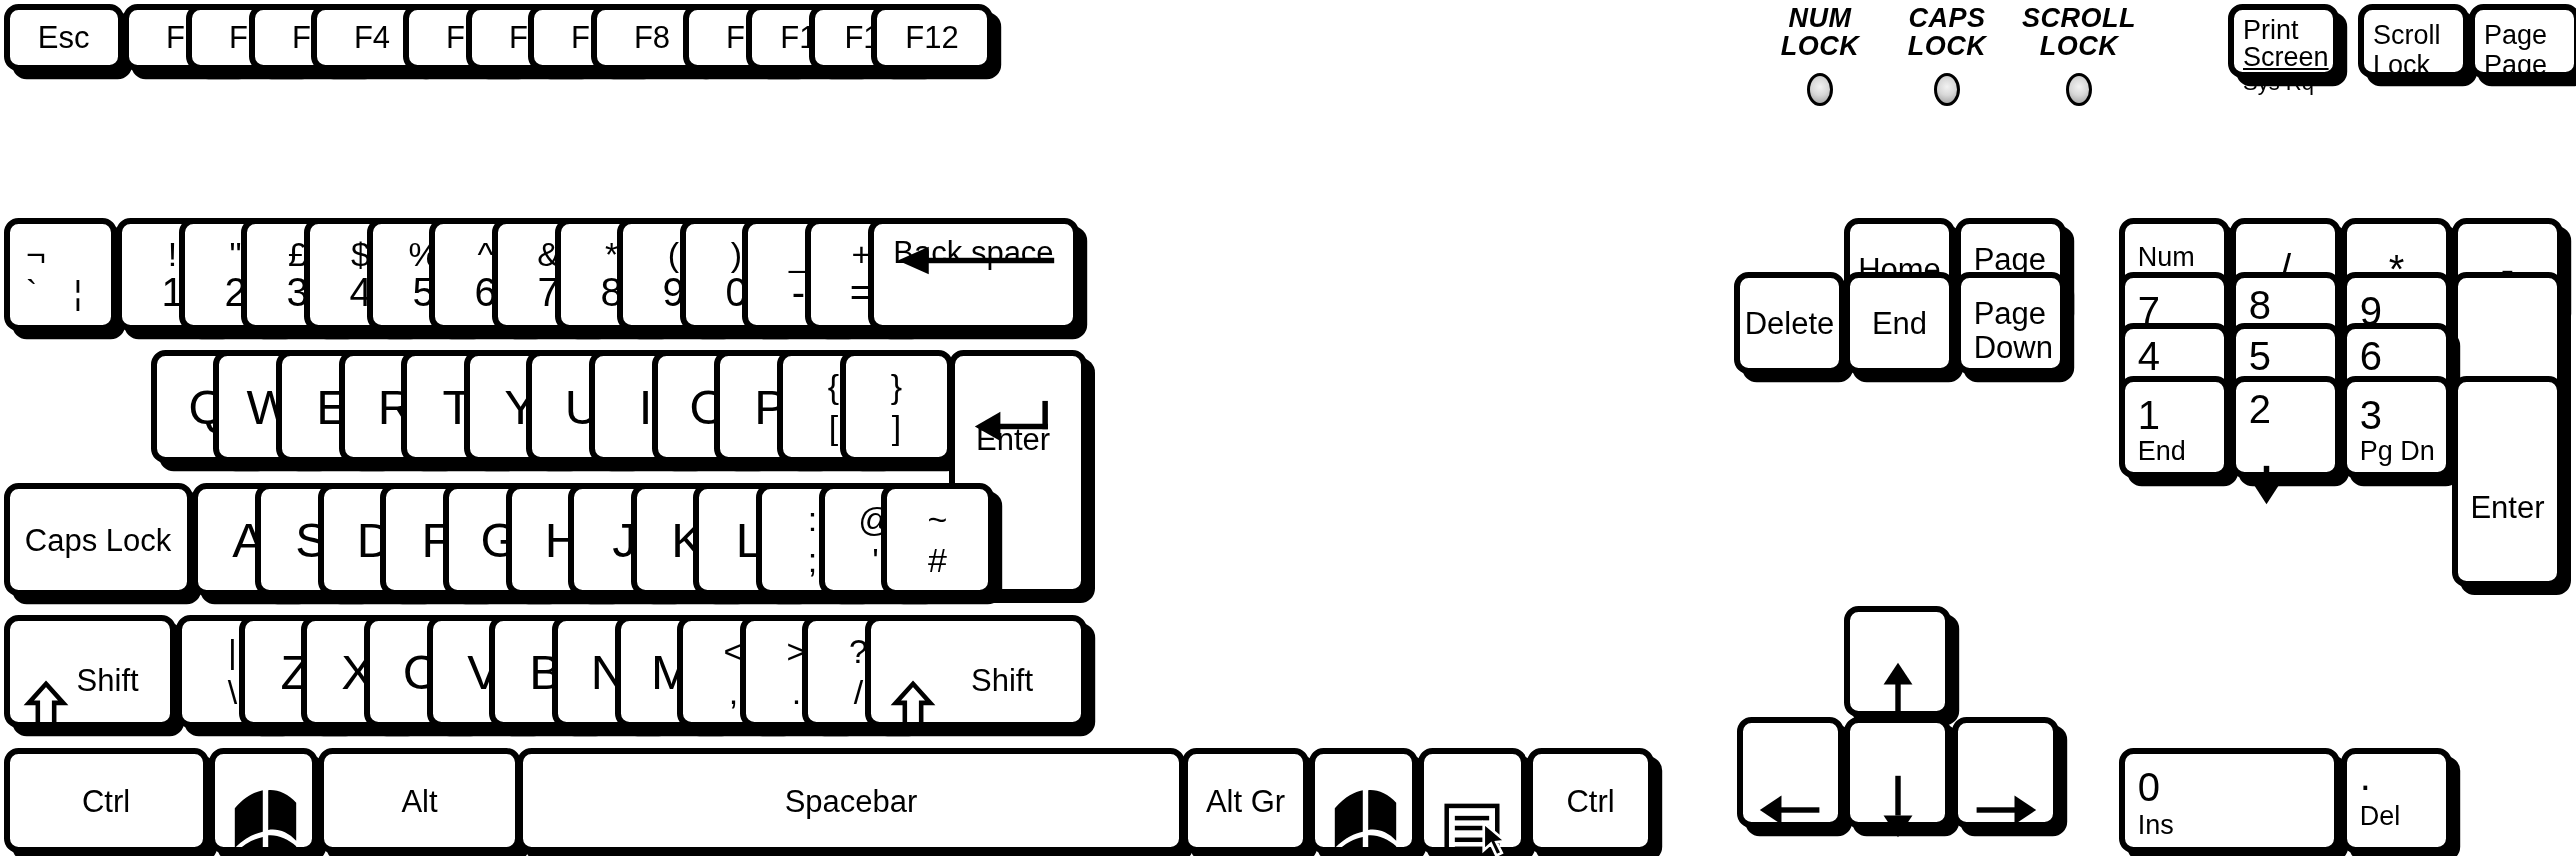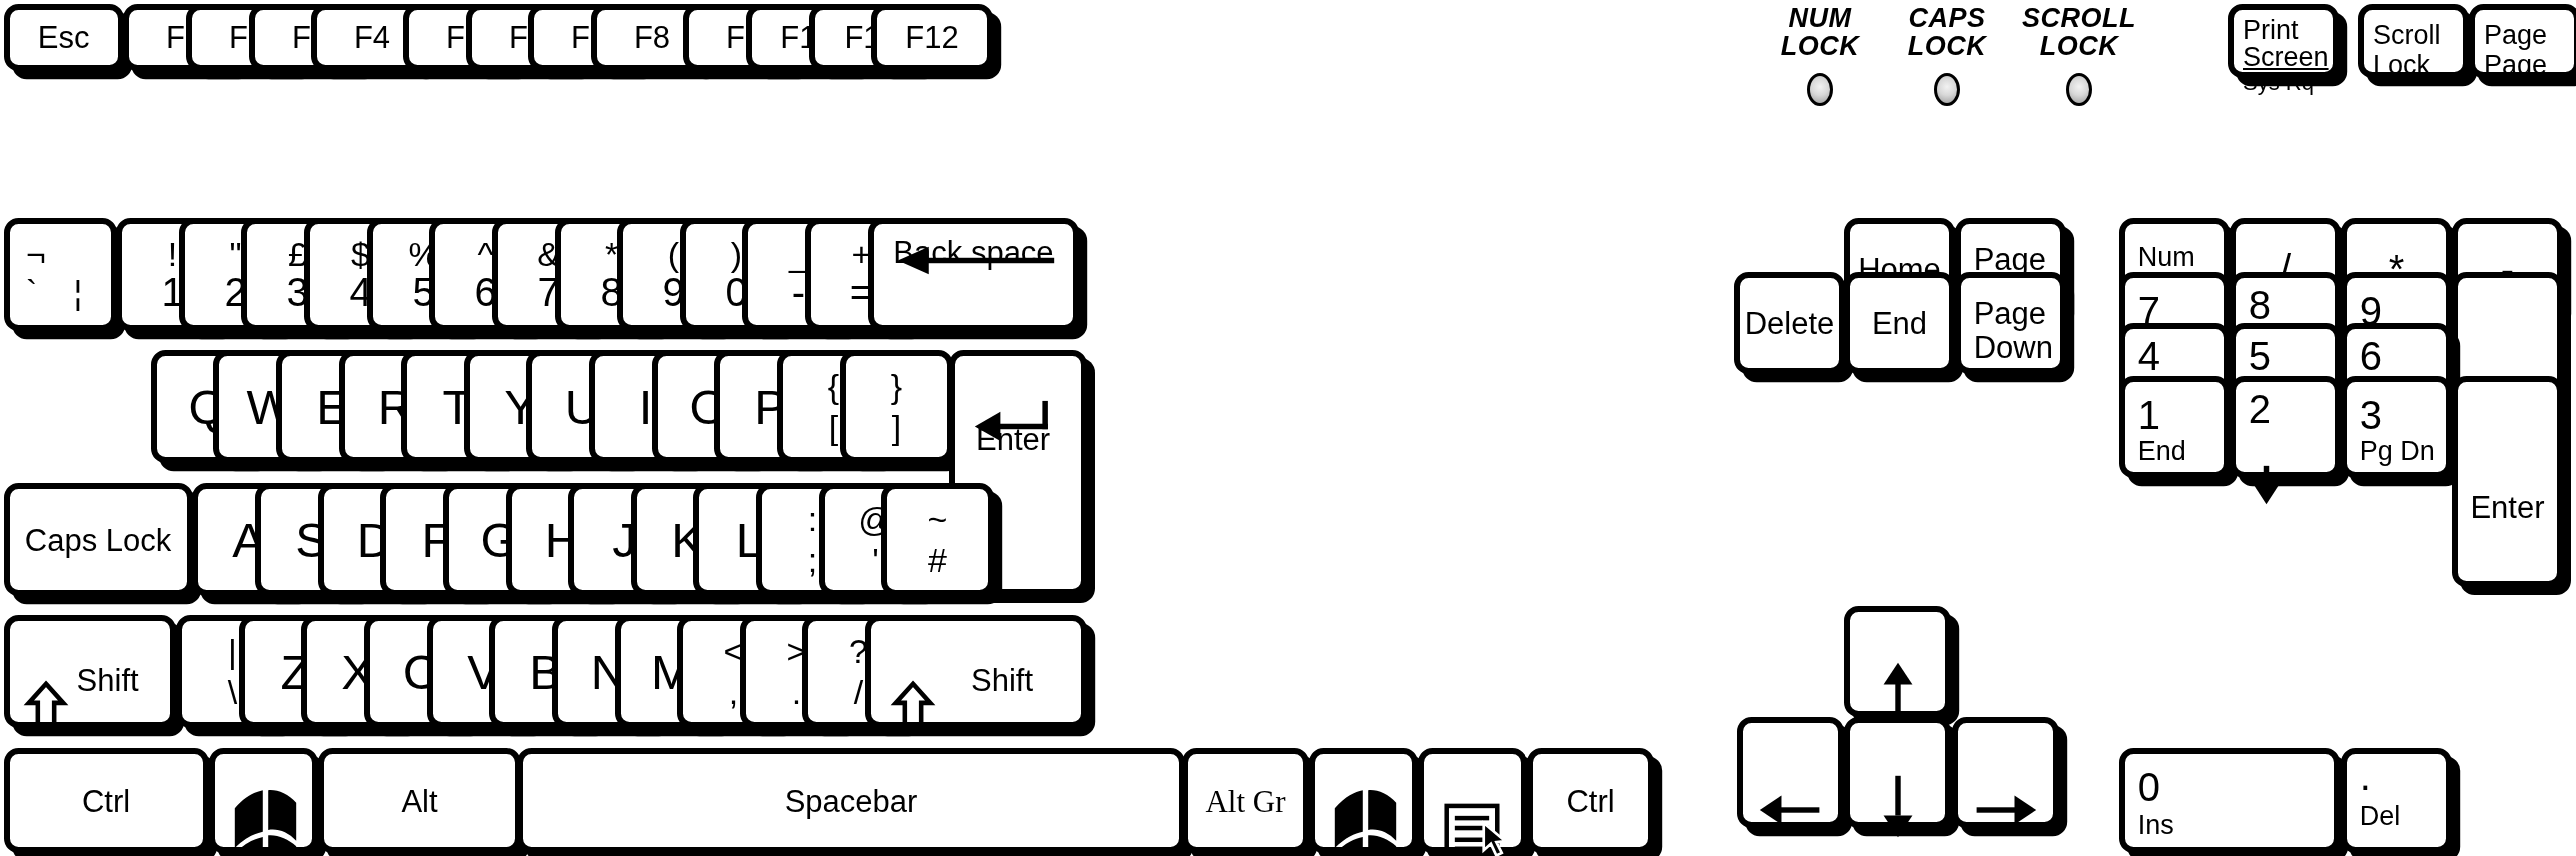--- a/index.html
+++ b/index.html
@@ -352,7 +352,7 @@
     <span class="cap c f34">Spacebar</span>
     </div>
 
-  <div class="key" style="left:1182px;top:748px;width:127px;height:105px;font-family:Liberation Serif, serif;">
+  <div class="key" style="left:1182px;top:748px;width:127px;height:105px;">
     <span class="cap c f34">Alt Gr</span>
     </div>
 

